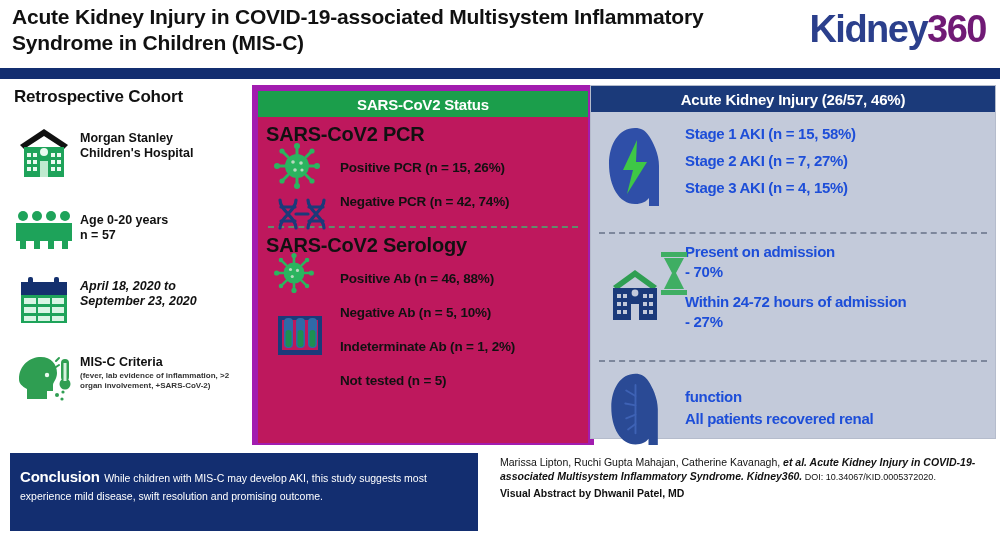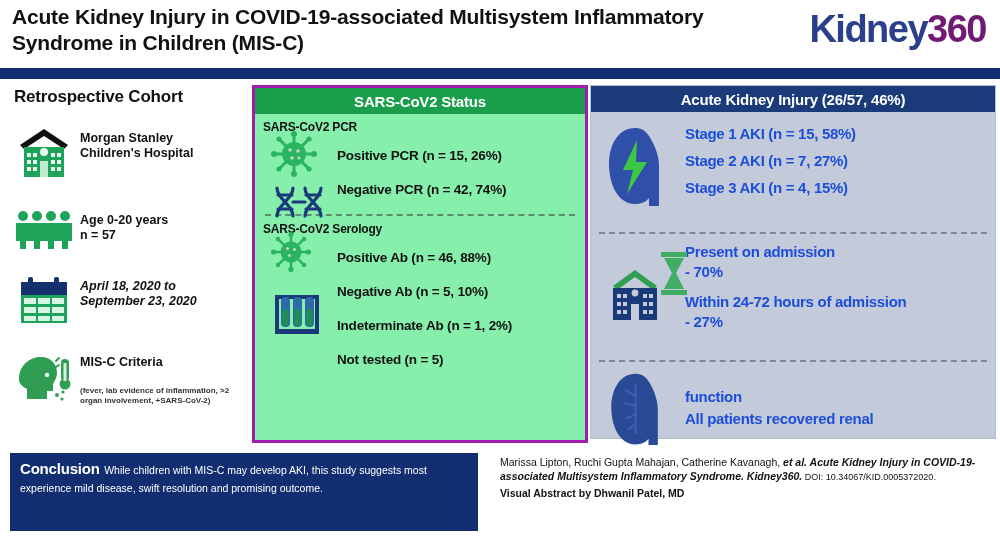--- a/index.html
+++ b/index.html
@@ -41,7 +41,7 @@
   
   #col-mid{
     position:absolute;left:252px;top:6px;width:330px;height:352px;
-    background:#86efac;border:3px solid #a21caf;
+    background:#be185d;border:6px solid #a21caf;
   }
   #mid-head{
     height:26px;background:#1b9e4b;color:#fff;font-size:15px;font-weight:bold;

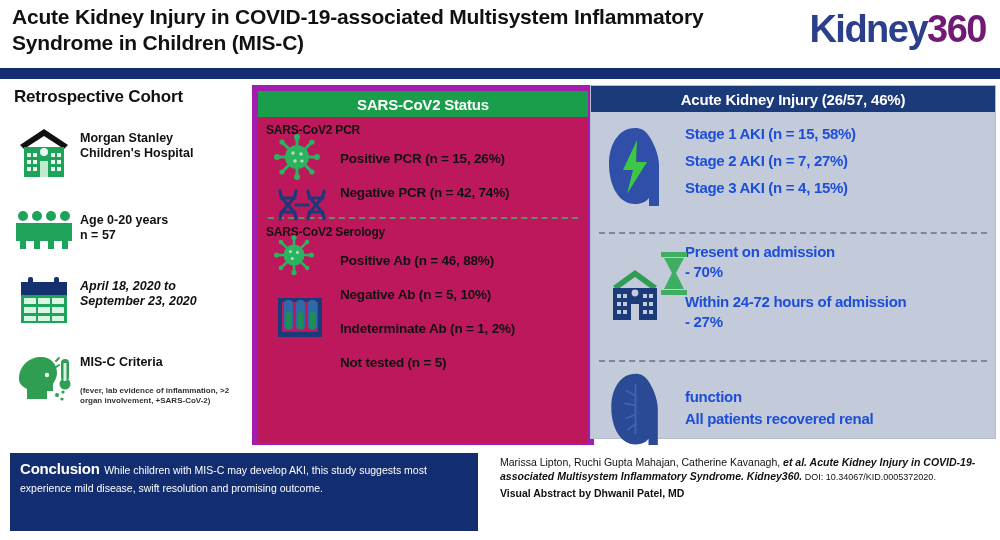--- a/index.html
+++ b/index.html
@@ -48,7 +48,7 @@
     display:flex;align-items:center;justify-content:center;letter-spacing:-0.2px;
   }
   .mid-section-title{
-    font-size:12px;font-weight:bold;color:#111;margin:6px 0 0 8px;letter-spacing:-0.2px;
+    font-size:20px;font-weight:bold;color:#111;margin:6px 0 0 8px;letter-spacing:-0.2px;
   }
   .mid-dash{border-top:2px dashed #5f8d6b;margin:8px 10px 0 10px;height:0;}
   .mid-row{position:relative;display:flex;align-items:center;height:34px;}

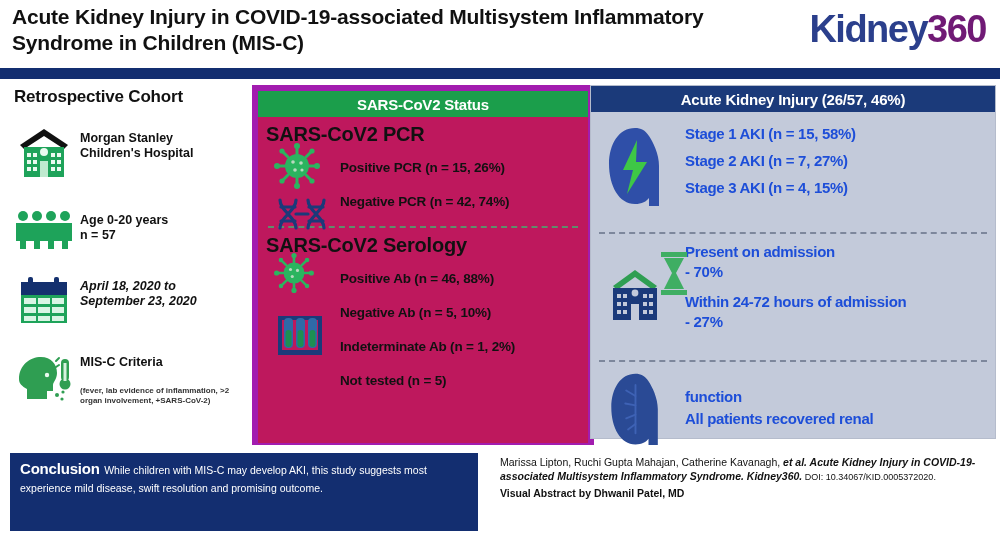--- a/index.html
+++ b/index.html
@@ -36,7 +36,7 @@
   .left-row{position:absolute;left:8px;width:240px;display:flex;align-items:flex-start;}
   .left-icon{width:72px;flex:0 0 72px;display:flex;justify-content:center;align-items:center;}
   .left-text{font-size:12.5px;line-height:15px;font-weight:bold;color:#111;padding-top:4px;}
-  .left-sub{font-size:8px;line-height:9.5px;font-weight:bold;color:#333;margin-top:16px;}
+  .left-sub{font-size:8px;line-height:9.5px;font-weight:bold;color:#333;margin-top:1px;}
 
   
   #col-mid{

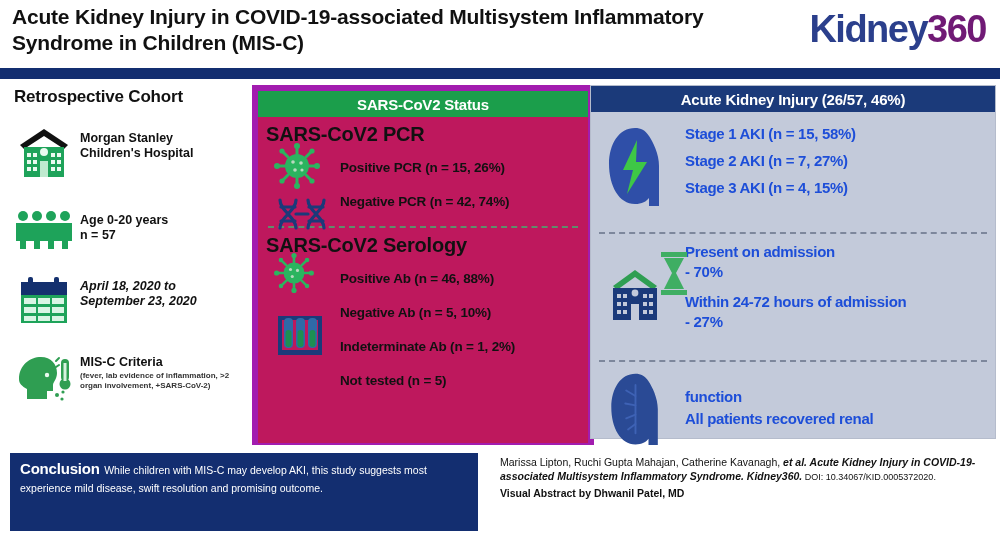--- a/index.html
+++ b/index.html
@@ -73,7 +73,7 @@
   #footer{position:absolute;left:0;top:445px;width:1000px;height:95px;background:#fff;}
   #conclusion{
     position:absolute;left:10px;top:8px;width:468px;height:78px;
-    background:#132e70;color:#fff;box-sizing:border-box;padding:7px 10px;
+    background:#132e70;color:#fff;box-sizing:border-box;padding:15px 10px;
   }
   #concl-label{font-size:15px;font-weight:bold;letter-spacing:-0.2px;}
   #concl-text{font-size:10.5px;line-height:13px;font-weight:normal;}

